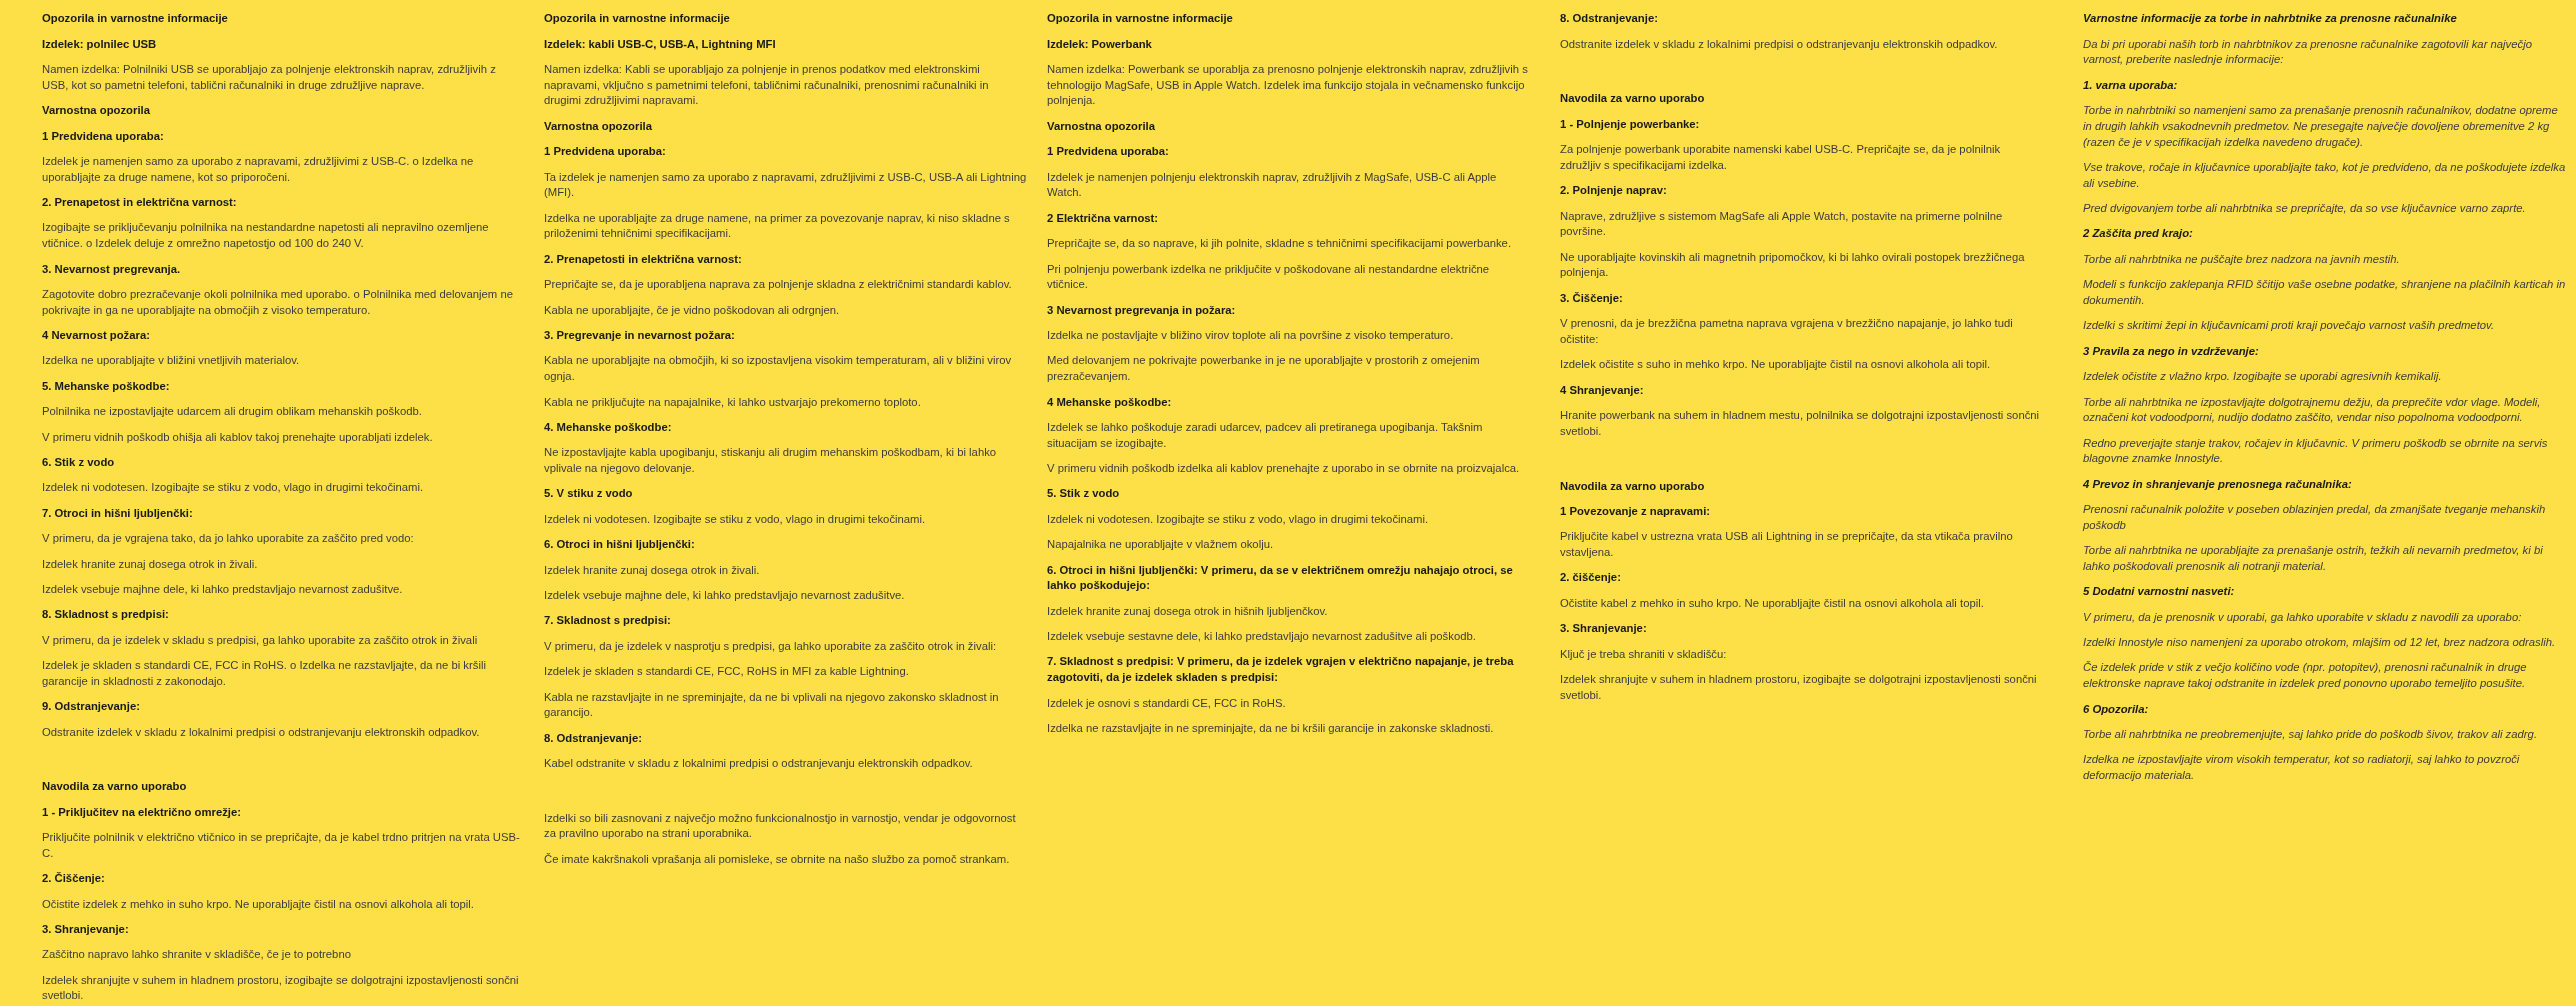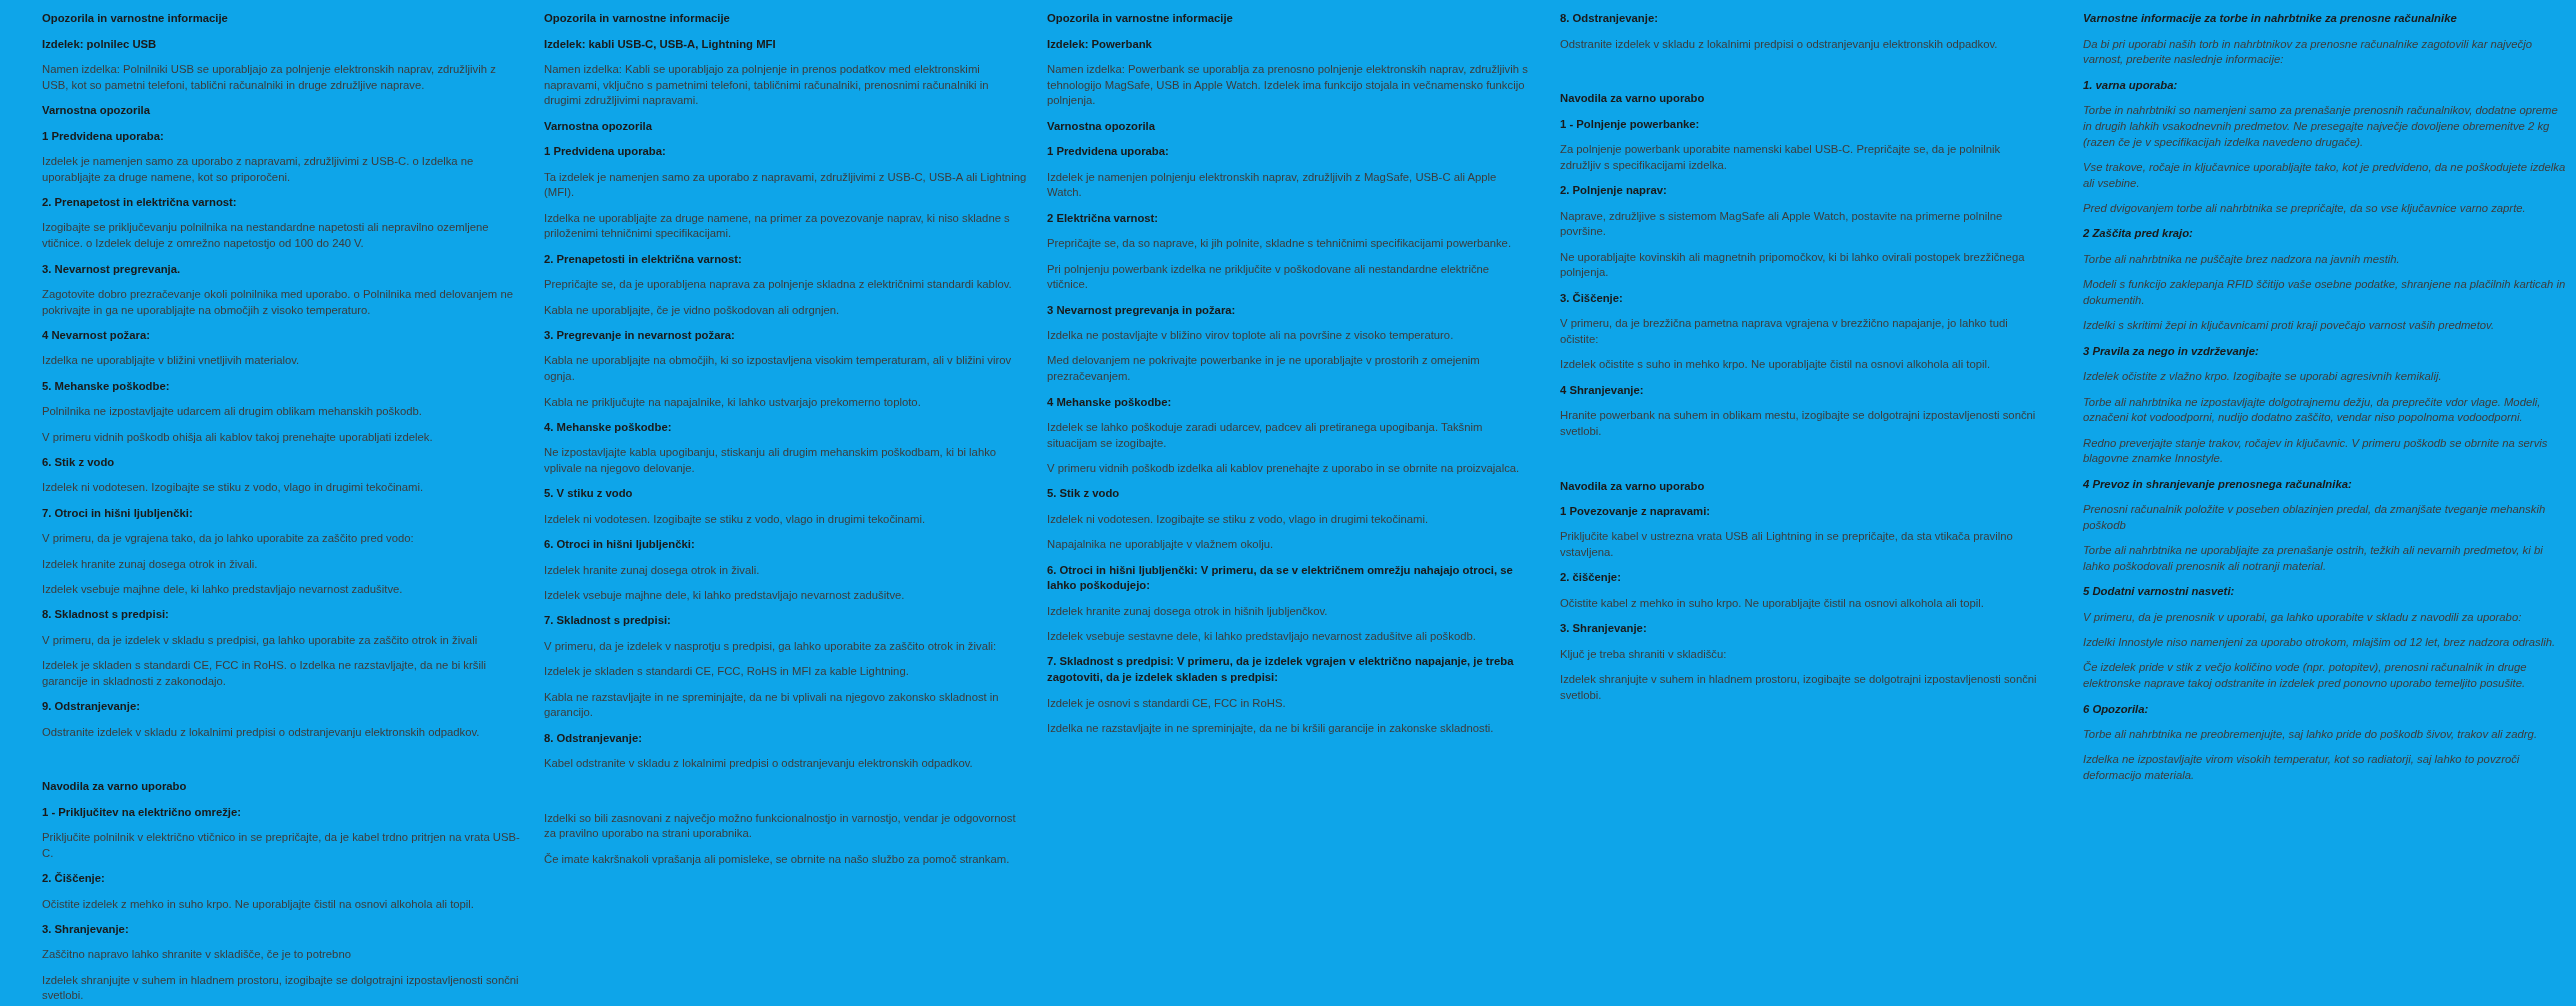--- a/index.html
+++ b/index.html
@@ -7,7 +7,7 @@
     position:relative;
     width:2576px;
     height:1006px;
-    background:#0ea5e9;
+    background:#fde047;
     font-family:"Liberation Sans", sans-serif;
     overflow:hidden;
   }

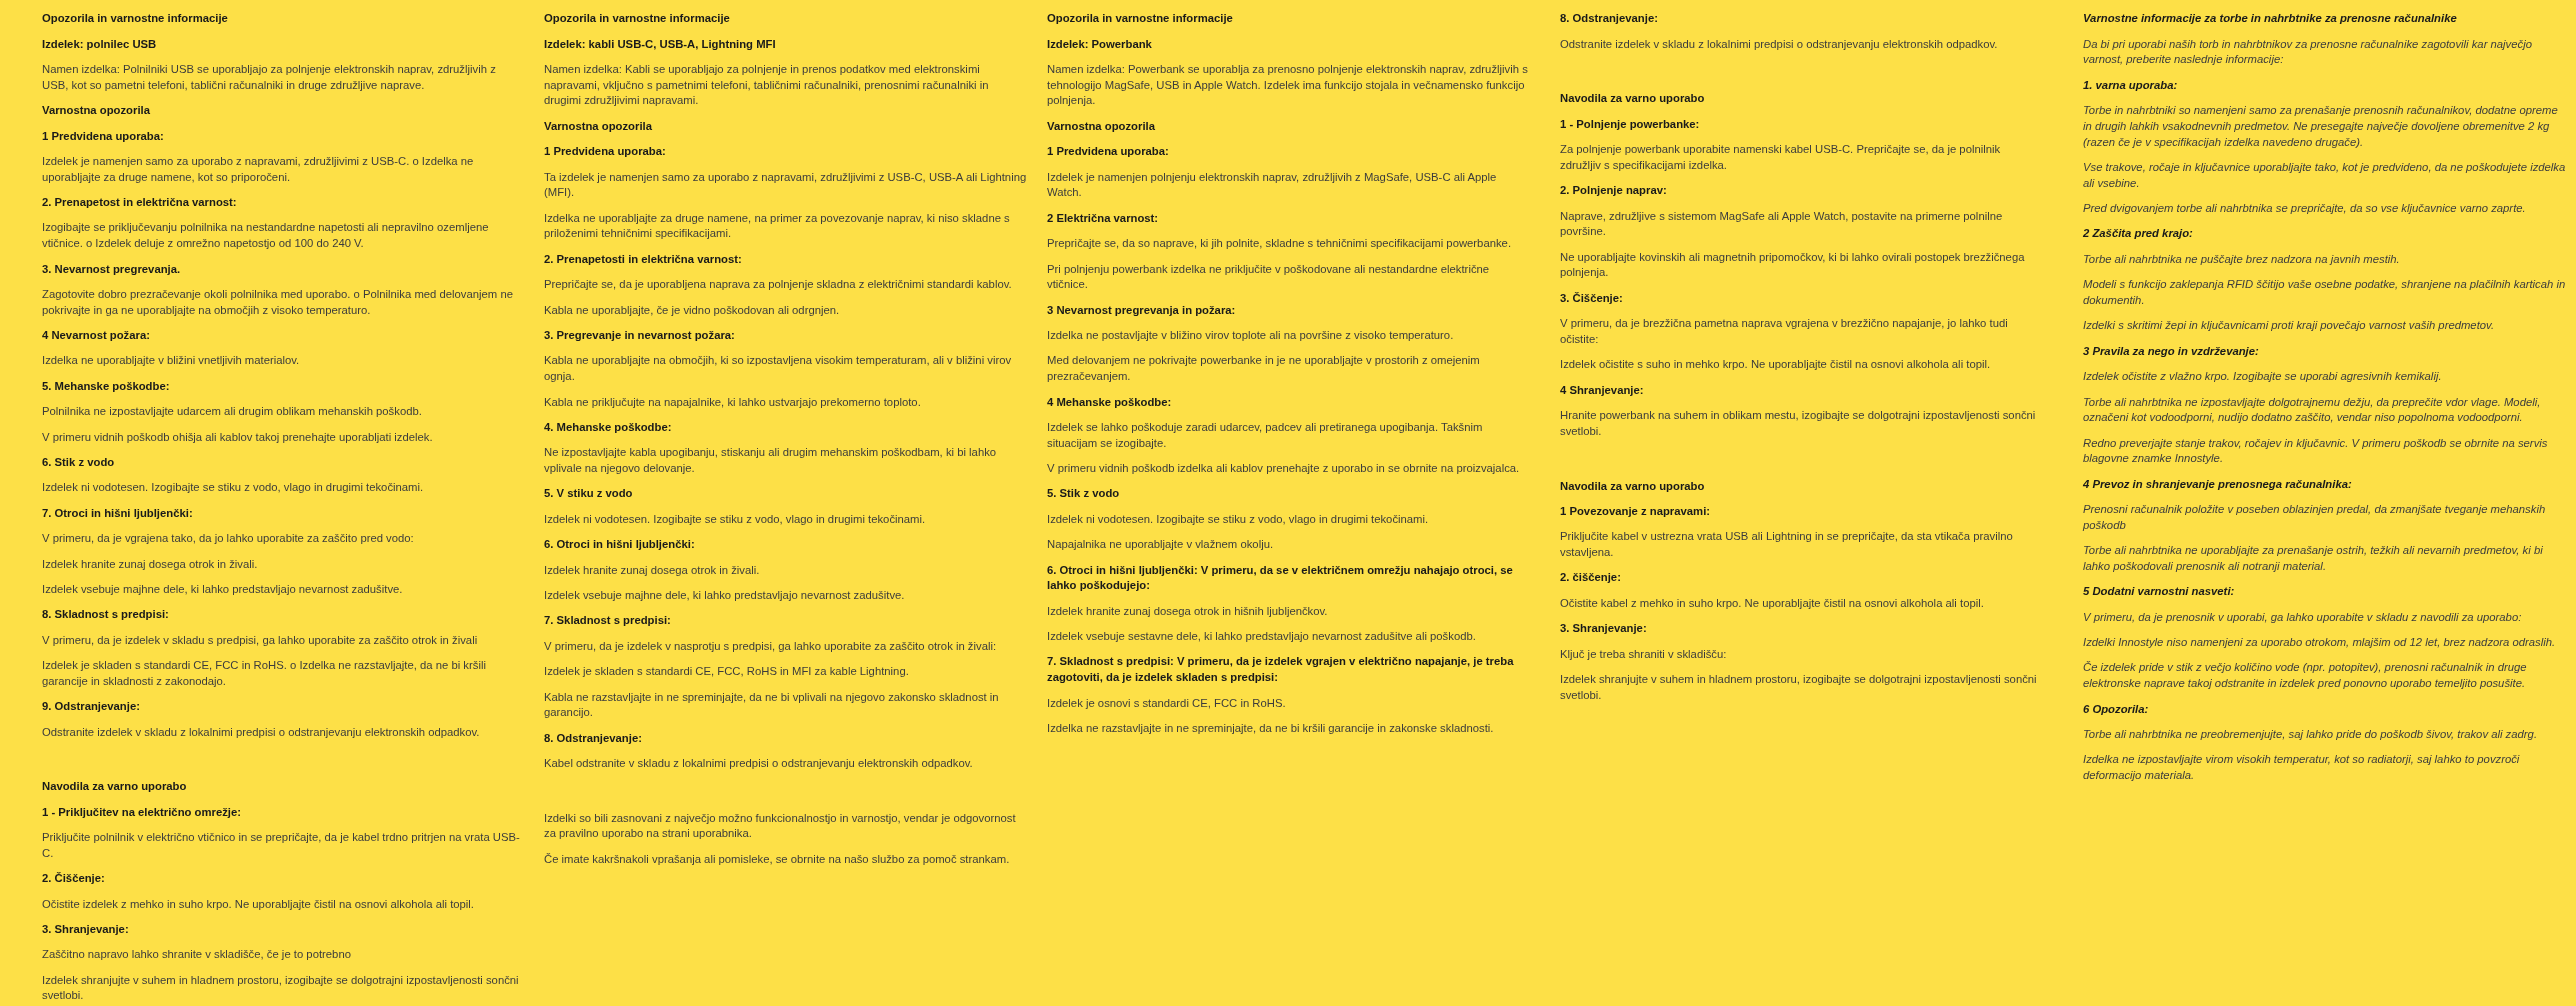--- a/index.html
+++ b/index.html
@@ -135,7 +135,7 @@
       <p class="b">Naprave, združljive s sistemom MagSafe ali Apple Watch, postavite na primerne polnilne površine.</p>
       <p class="b">Ne uporabljajte kovinskih ali magnetnih pripomočkov, ki bi lahko ovirali postopek brezžičnega polnjenja.</p>
       <p class="h">3. Čiščenje:</p>
-      <p class="b">V primeru, da je brezžična pametna naprava vgrajena v brezžično napajanje, jo lahko tudi očistite:</p>
+      <p class="b">V prenosni, da je brezžična pametna naprava vgrajena v brezžično napajanje, jo lahko tudi očistite:</p>
       <p class="b">Izdelek očistite s suho in mehko krpo. Ne uporabljajte čistil na osnovi alkohola ali topil.</p>
       <p class="h">4 Shranjevanje:</p>
       <p class="b">Hranite powerbank na suhem in oblikam mestu, izogibajte se dolgotrajni izpostavljenosti sončni svetlobi.</p>

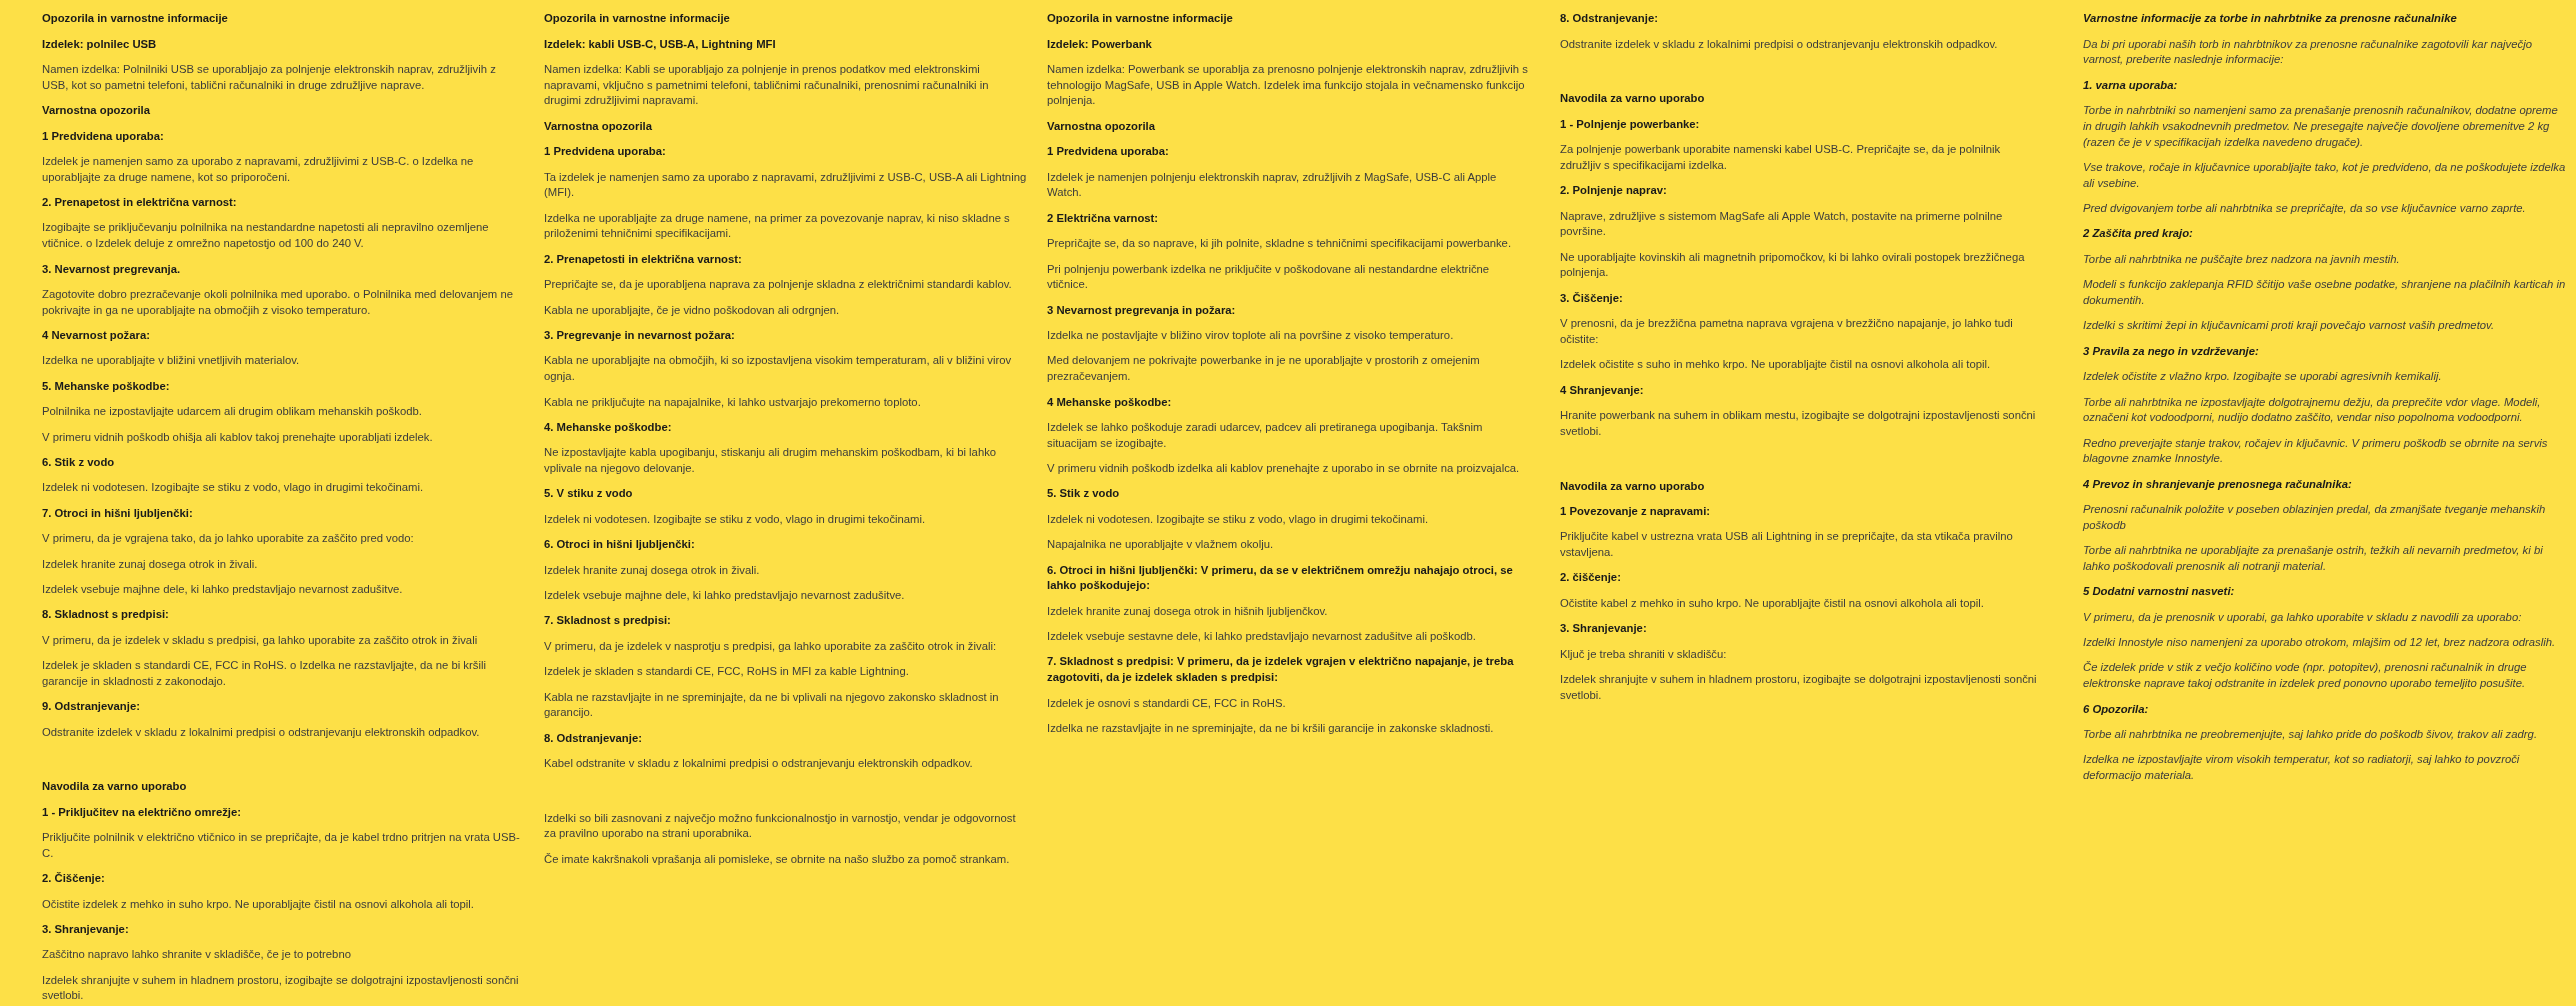--- a/index.html
+++ b/index.html
@@ -138,7 +138,7 @@
       <p class="b">V prenosni, da je brezžična pametna naprava vgrajena v brezžično napajanje, jo lahko tudi očistite:</p>
       <p class="b">Izdelek očistite s suho in mehko krpo. Ne uporabljajte čistil na osnovi alkohola ali topil.</p>
       <p class="h">4 Shranjevanje:</p>
-      <p class="b">Hranite powerbank na suhem in oblikam mestu, izogibajte se dolgotrajni izpostavljenosti sončni svetlobi.</p>
+      <p class="b">Hranite powerbank na suhem in hladnem mestu, polnilnika se dolgotrajni izpostavljenosti sončni svetlobi.</p>
       <p class="h gap">Navodila za varno uporabo</p>
       <p class="h">1 Povezovanje z napravami:</p>
       <p class="b">Priključite kabel v ustrezna vrata USB ali Lightning in se prepričajte, da sta vtikača pravilno vstavljena.</p>

